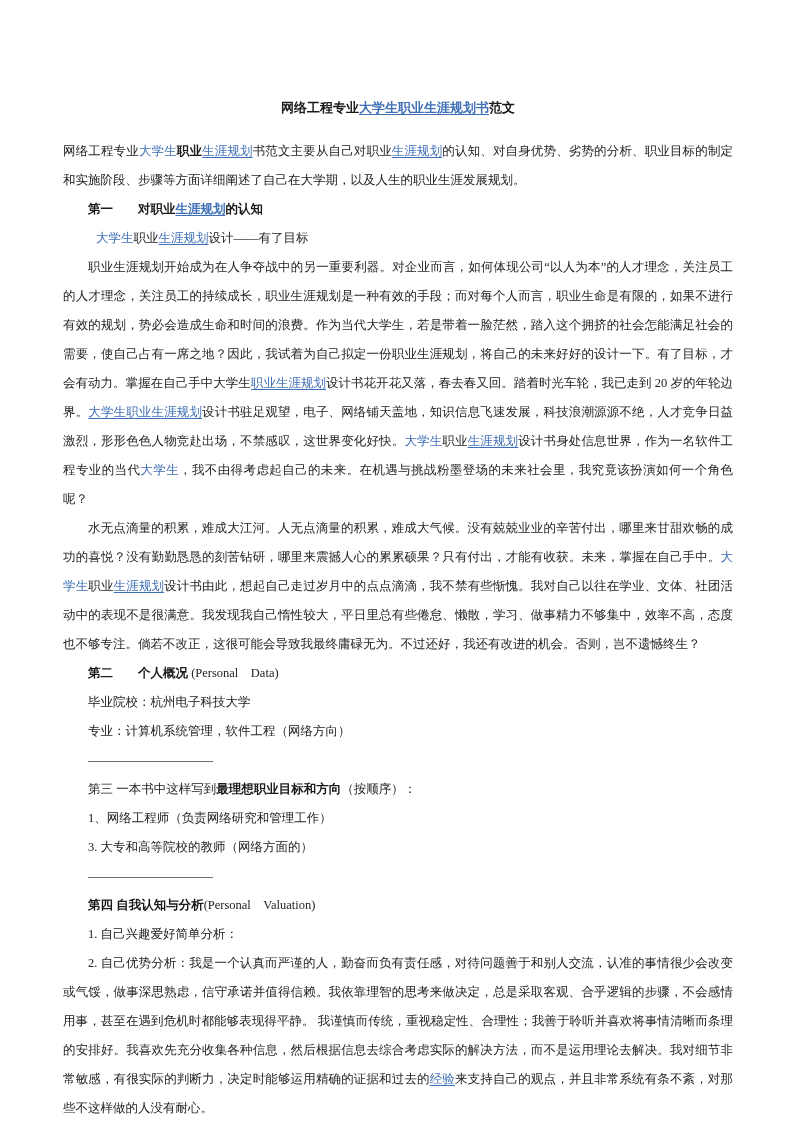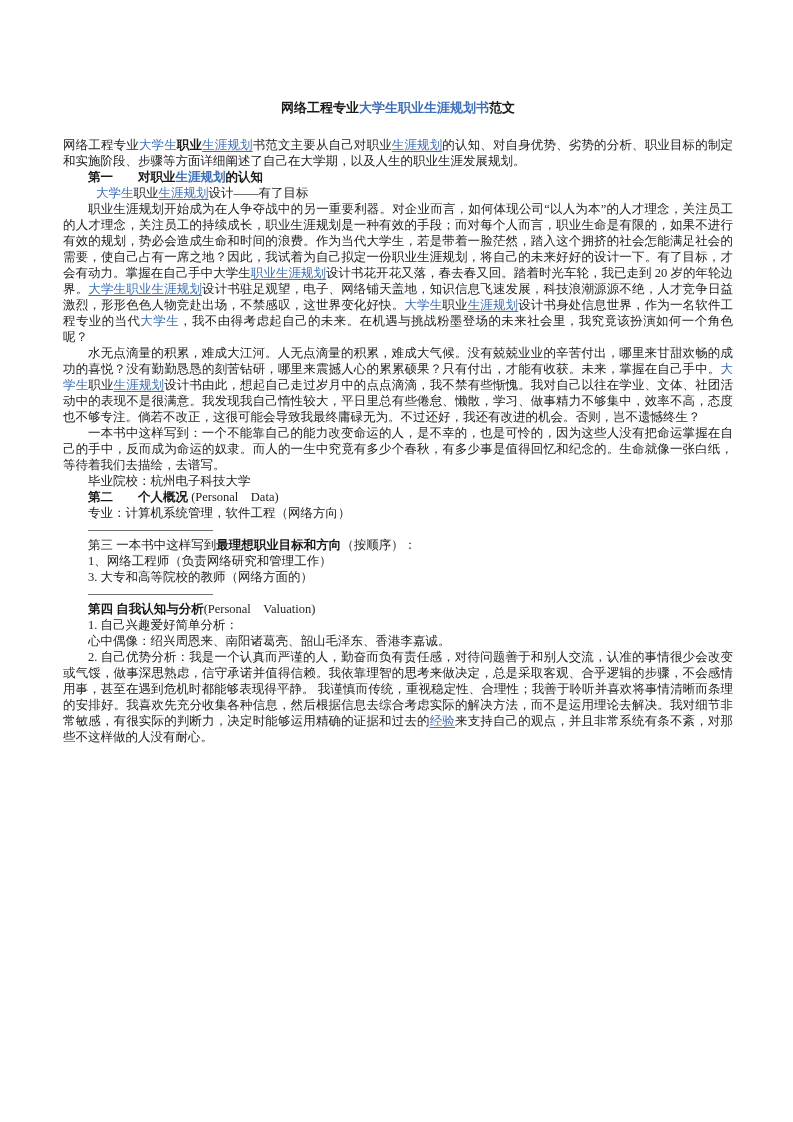--- a/index.html
+++ b/index.html
@@ -42,6 +42,7 @@
   }
   .seg-boldlink {
     color: #3f6fb5; font-weight: bold;
+    text-decoration: underline;
     text-decoration-thickness: 1px;
     text-underline-offset: 2px;
   }

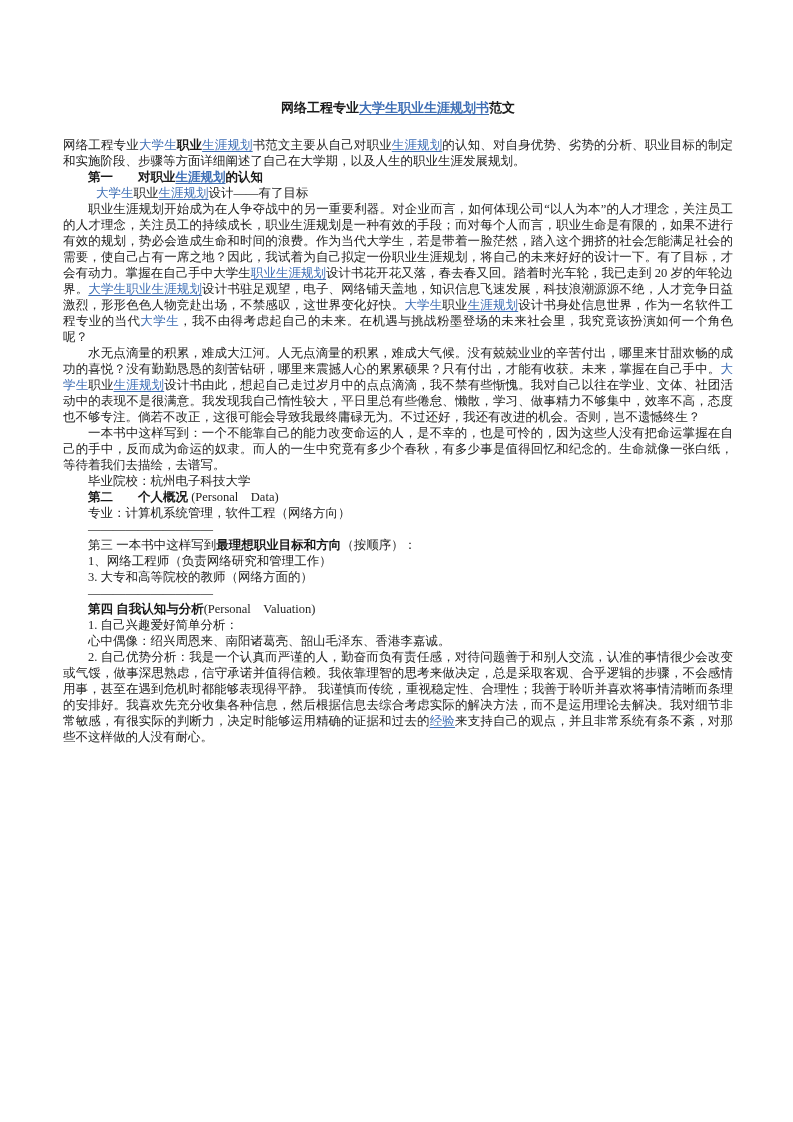--- a/index.html
+++ b/index.html
@@ -24,7 +24,7 @@
   }
   .para {
     font-size: 12.5px;
-    line-height: 16px;
+    line-height: 29px;
     margin: 0;
     text-align: justify;
     word-break: break-all;

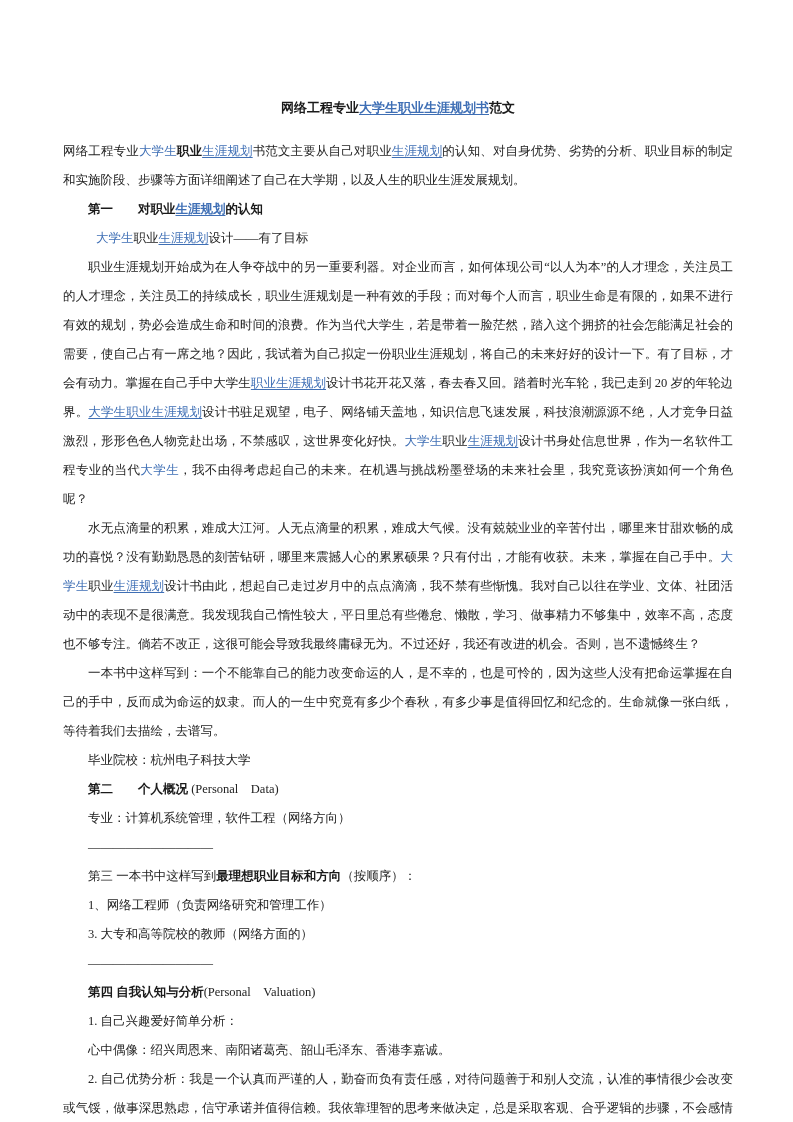--- a/index.html
+++ b/index.html
@@ -59,7 +59,6 @@
       <p class="para ind-sub"><span class="seg-blue">大学生</span><span class="seg-normal">职业</span><span class="seg-link">生涯规划</span><span class="seg-normal">设计——有了目标</span></p>
       <p class="para ind-first"><span class="seg-normal">职业生涯规划开始成为在人争夺战中的另一重要利器。对企业而言，如何体现公司“以人为本”的人才理念，关注员工的人才理念，关注员工的持续成长，职业生涯规划是一种有效的手段；而对每个人而言，职业生命是有限的，如果不进行有效的规划，势必会造成生命和时间的浪费。作为当代大学生，若是带着一脸茫然，踏入这个拥挤的社会怎能满足社会的需要，使自己占有一席之地？因此，我试着为自己拟定一份职业生涯规划，将自己的未来好好的设计一下。有了目标，才会有动力。掌握在自己手中大学生</span><span class="seg-link">职业生涯规划</span><span class="seg-normal">设计书花开花又落，春去春又回。踏着时光车轮，我已走到 20 岁的年轮边界。</span><span class="seg-link">大学生职业生涯规划</span><span class="seg-normal">设计书驻足观望，电子、网络铺天盖地，知识信息飞速发展，科技浪潮源源不绝，人才竞争日益激烈，形形色色人物竞赴出场，不禁感叹，这世界变化好快。</span><span class="seg-blue">大学生</span><span class="seg-normal">职业</span><span class="seg-link">生涯规划</span><span class="seg-normal">设计书身处信息世界，作为一名软件工程专业的当代</span><span class="seg-blue">大学生</span><span class="seg-normal">，我不由得考虑起自己的未来。在机遇与挑战粉墨登场的未来社会里，我究竟该扮演如何一个角色呢？</span></p>
       <p class="para ind-first"><span class="seg-normal">水无点滴量的积累，难成大江河。人无点滴量的积累，难成大气候。没有兢兢业业的辛苦付出，哪里来甘甜欢畅的成功的喜悦？没有勤勤恳恳的刻苦钻研，哪里来震撼人心的累累硕果？只有付出，才能有收获。未来，掌握在自己手中。</span><span class="seg-blue">大学生</span><span class="seg-normal">职业</span><span class="seg-link">生涯规划</span><span class="seg-normal">设计书由此，想起自己走过岁月中的点点滴滴，我不禁有些惭愧。我对自己以往在学业、文体、社团活动中的表现不是很满意。我发现我自己惰性较大，平日里总有些倦怠、懒散，学习、做事精力不够集中，效率不高，态度也不够专注。倘若不改正，这很可能会导致我最终庸碌无为。不过还好，我还有改进的机会。否则，岂不遗憾终生？</span></p>
-      <p class="para ind-first"><span class="seg-normal">一本书中这样写到：一个不能靠自己的能力改变命运的人，是不幸的，也是可怜的，因为这些人没有把命运掌握在自己的手中，反而成为命运的奴隶。而人的一生中究竟有多少个春秋，有多少事是值得回忆和纪念的。生命就像一张白纸，等待着我们去描绘，去谱写。</span></p>
       <p class="para ind-first"><span class="seg-normal">毕业院校：杭州电子科技大学</span></p>
       <p class="para ind-first"><span class="seg-bold">第二　　个人概况</span><span class="seg-normal"> (Personal　Data)</span></p>
       <p class="para ind-first"><span class="seg-normal">专业：计算机系统管理，软件工程（网络方向）</span></p>

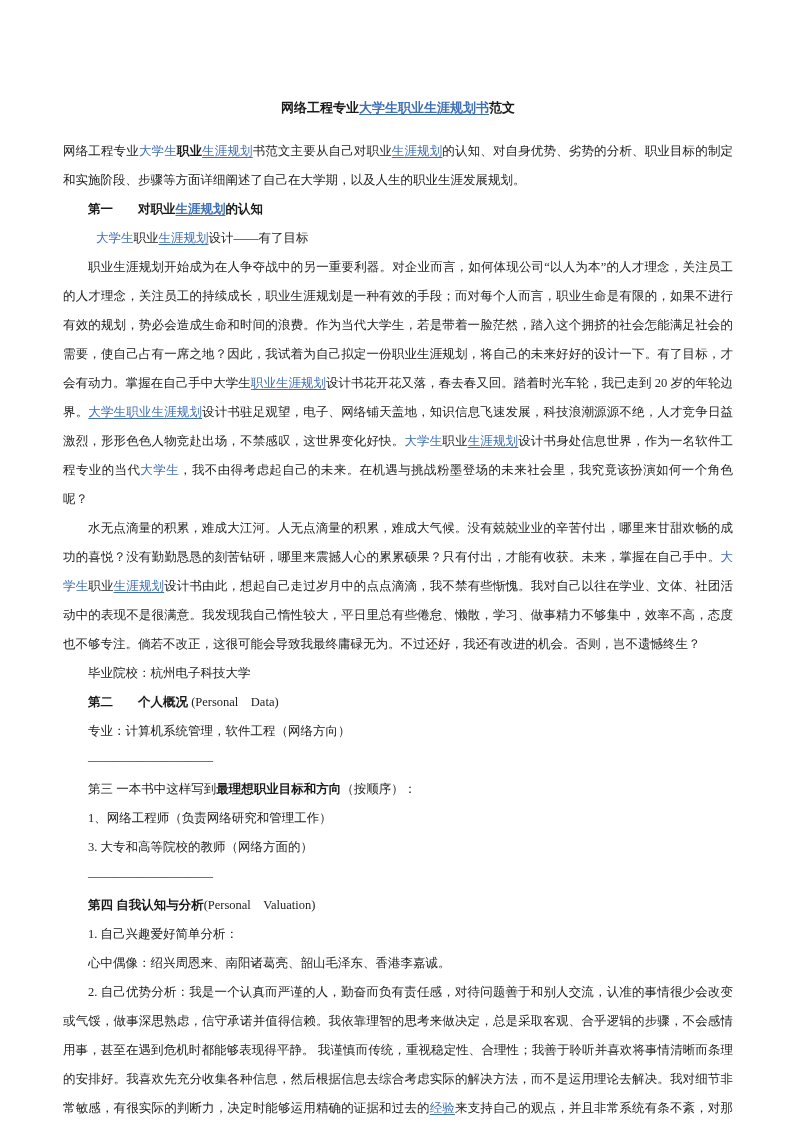--- a/index.html
+++ b/index.html
@@ -59,8 +59,8 @@
       <p class="para ind-sub"><span class="seg-blue">大学生</span><span class="seg-normal">职业</span><span class="seg-link">生涯规划</span><span class="seg-normal">设计——有了目标</span></p>
       <p class="para ind-first"><span class="seg-normal">职业生涯规划开始成为在人争夺战中的另一重要利器。对企业而言，如何体现公司“以人为本”的人才理念，关注员工的人才理念，关注员工的持续成长，职业生涯规划是一种有效的手段；而对每个人而言，职业生命是有限的，如果不进行有效的规划，势必会造成生命和时间的浪费。作为当代大学生，若是带着一脸茫然，踏入这个拥挤的社会怎能满足社会的需要，使自己占有一席之地？因此，我试着为自己拟定一份职业生涯规划，将自己的未来好好的设计一下。有了目标，才会有动力。掌握在自己手中大学生</span><span class="seg-link">职业生涯规划</span><span class="seg-normal">设计书花开花又落，春去春又回。踏着时光车轮，我已走到 20 岁的年轮边界。</span><span class="seg-link">大学生职业生涯规划</span><span class="seg-normal">设计书驻足观望，电子、网络铺天盖地，知识信息飞速发展，科技浪潮源源不绝，人才竞争日益激烈，形形色色人物竞赴出场，不禁感叹，这世界变化好快。</span><span class="seg-blue">大学生</span><span class="seg-normal">职业</span><span class="seg-link">生涯规划</span><span class="seg-normal">设计书身处信息世界，作为一名软件工程专业的当代</span><span class="seg-blue">大学生</span><span class="seg-normal">，我不由得考虑起自己的未来。在机遇与挑战粉墨登场的未来社会里，我究竟该扮演如何一个角色呢？</span></p>
       <p class="para ind-first"><span class="seg-normal">水无点滴量的积累，难成大江河。人无点滴量的积累，难成大气候。没有兢兢业业的辛苦付出，哪里来甘甜欢畅的成功的喜悦？没有勤勤恳恳的刻苦钻研，哪里来震撼人心的累累硕果？只有付出，才能有收获。未来，掌握在自己手中。</span><span class="seg-blue">大学生</span><span class="seg-normal">职业</span><span class="seg-link">生涯规划</span><span class="seg-normal">设计书由此，想起自己走过岁月中的点点滴滴，我不禁有些惭愧。我对自己以往在学业、文体、社团活动中的表现不是很满意。我发现我自己惰性较大，平日里总有些倦怠、懒散，学习、做事精力不够集中，效率不高，态度也不够专注。倘若不改正，这很可能会导致我最终庸碌无为。不过还好，我还有改进的机会。否则，岂不遗憾终生？</span></p>
+      <p class="para ind-first"><span class="seg-bold">第二　　个人概况</span><span class="seg-normal"> (Personal　Data)</span></p>
       <p class="para ind-first"><span class="seg-normal">毕业院校：杭州电子科技大学</span></p>
-      <p class="para ind-first"><span class="seg-bold">第二　　个人概况</span><span class="seg-normal"> (Personal　Data)</span></p>
       <p class="para ind-first"><span class="seg-normal">专业：计算机系统管理，软件工程（网络方向）</span></p>
       <p class="para ind-first divider"><span class="seg-normal">——————————</span></p>
       <p class="para ind-first"><span class="seg-normal">第三 一本书中这样写到</span><span class="seg-bold">最理想职业目标和方向</span><span class="seg-normal">（按顺序）：</span></p>

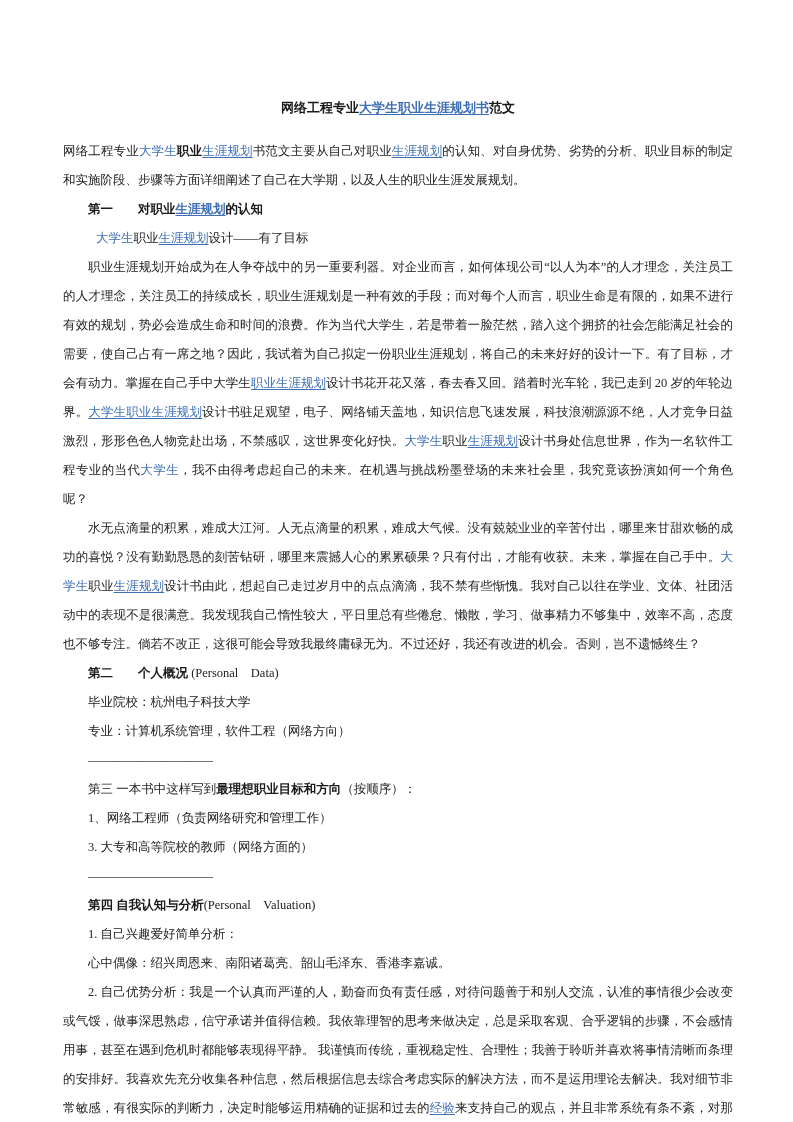--- a/index.html
+++ b/index.html
@@ -69,7 +69,6 @@
       <p class="para ind-first divider"><span class="seg-normal">——————————</span></p>
       <p class="para ind-first"><span class="seg-bold">第四 自我认知与分析</span><span class="seg-normal">(Personal　Valuation)</span></p>
       <p class="para ind-first"><span class="seg-normal">1. 自己兴趣爱好简单分析：</span></p>
-      <p class="para ind-first"><span class="seg-normal">心中偶像：绍兴周恩来、南阳诸葛亮、韶山毛泽东、香港李嘉诚。</span></p>
       <p class="para ind-first"><span class="seg-normal">2. 自己优势分析：我是一个认真而严谨的人，勤奋而负有责任感，对待问题善于和别人交流，认准的事情很少会改变或气馁，做事深思熟虑，信守承诺并值得信赖。我依靠理智的思考来做决定，总是采取客观、合乎逻辑的步骤，不会感情用事，甚至在遇到危机时都能够表现得平静。 我谨慎而传统，重视稳定性、合理性；我善于聆听并喜欢将事情清晰而条理的安排好。我喜欢先充分收集各种信息，然后根据信息去综合考虑实际的解决方法，而不是运用理论去解决。我对细节非常敏感，有很实际的判断力，决定时能够运用精确的证据和过去的</span><span class="seg-link">经验</span><span class="seg-normal">来支持自己的观点，并且非常系统有条不紊，对那些不这样做的人没有耐心。</span></p>
     </div>
 </div>

